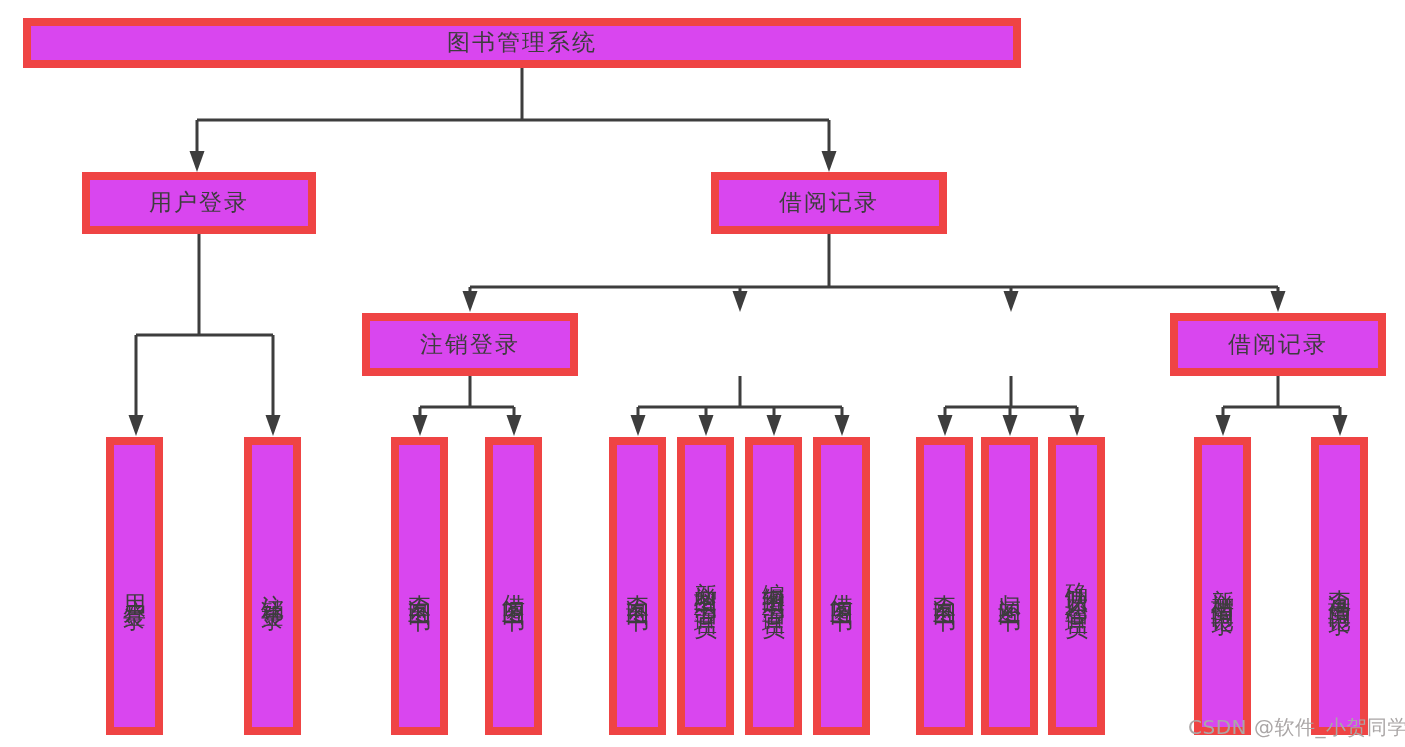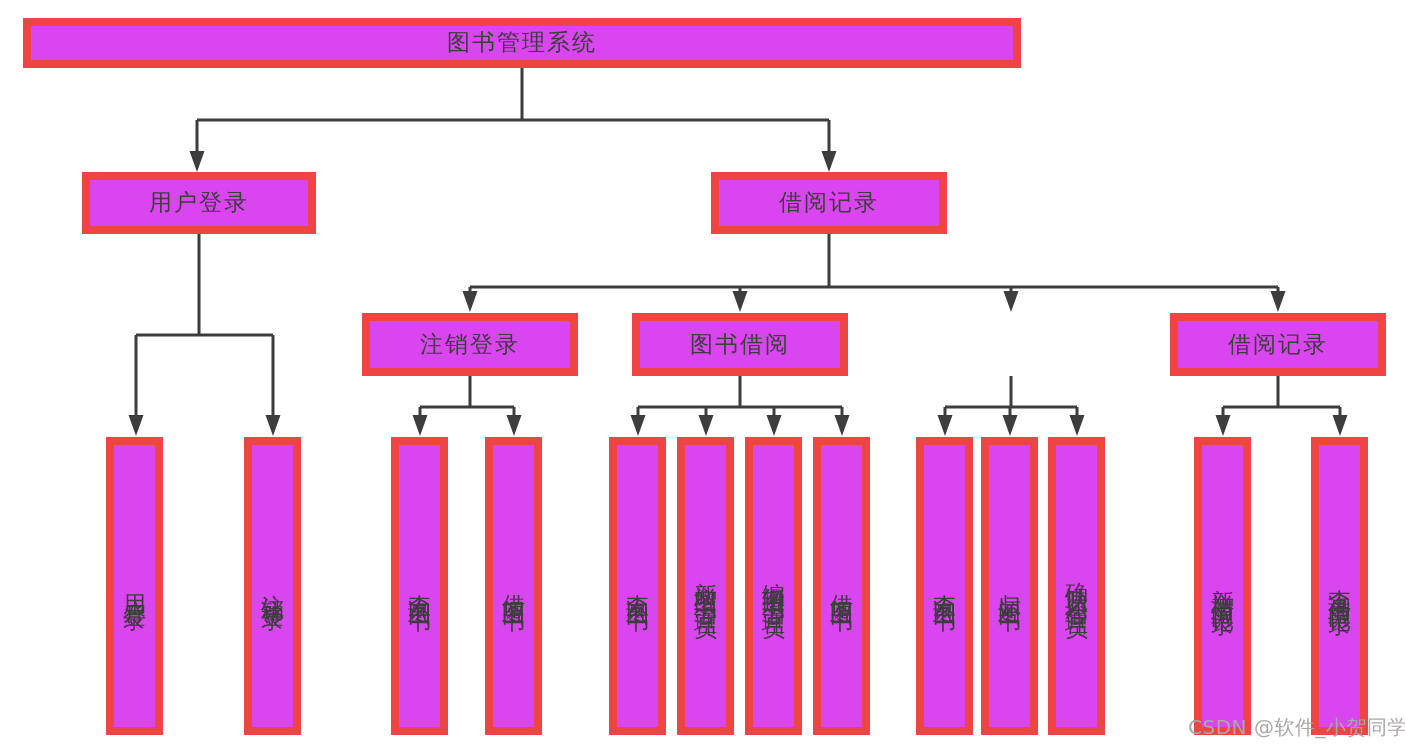--- a/index.html
+++ b/index.html
@@ -132,7 +132,6 @@
   <div class="node l2b">借阅记录</div>
 
   <div class="node l3 l3a">注销登录</div>
-  <div class="node l3 l3b">图书借阅</div>
   <div class="node l3 l3d">借阅记录</div>
 
   <div class="node leaf p1">用户登录</div>

